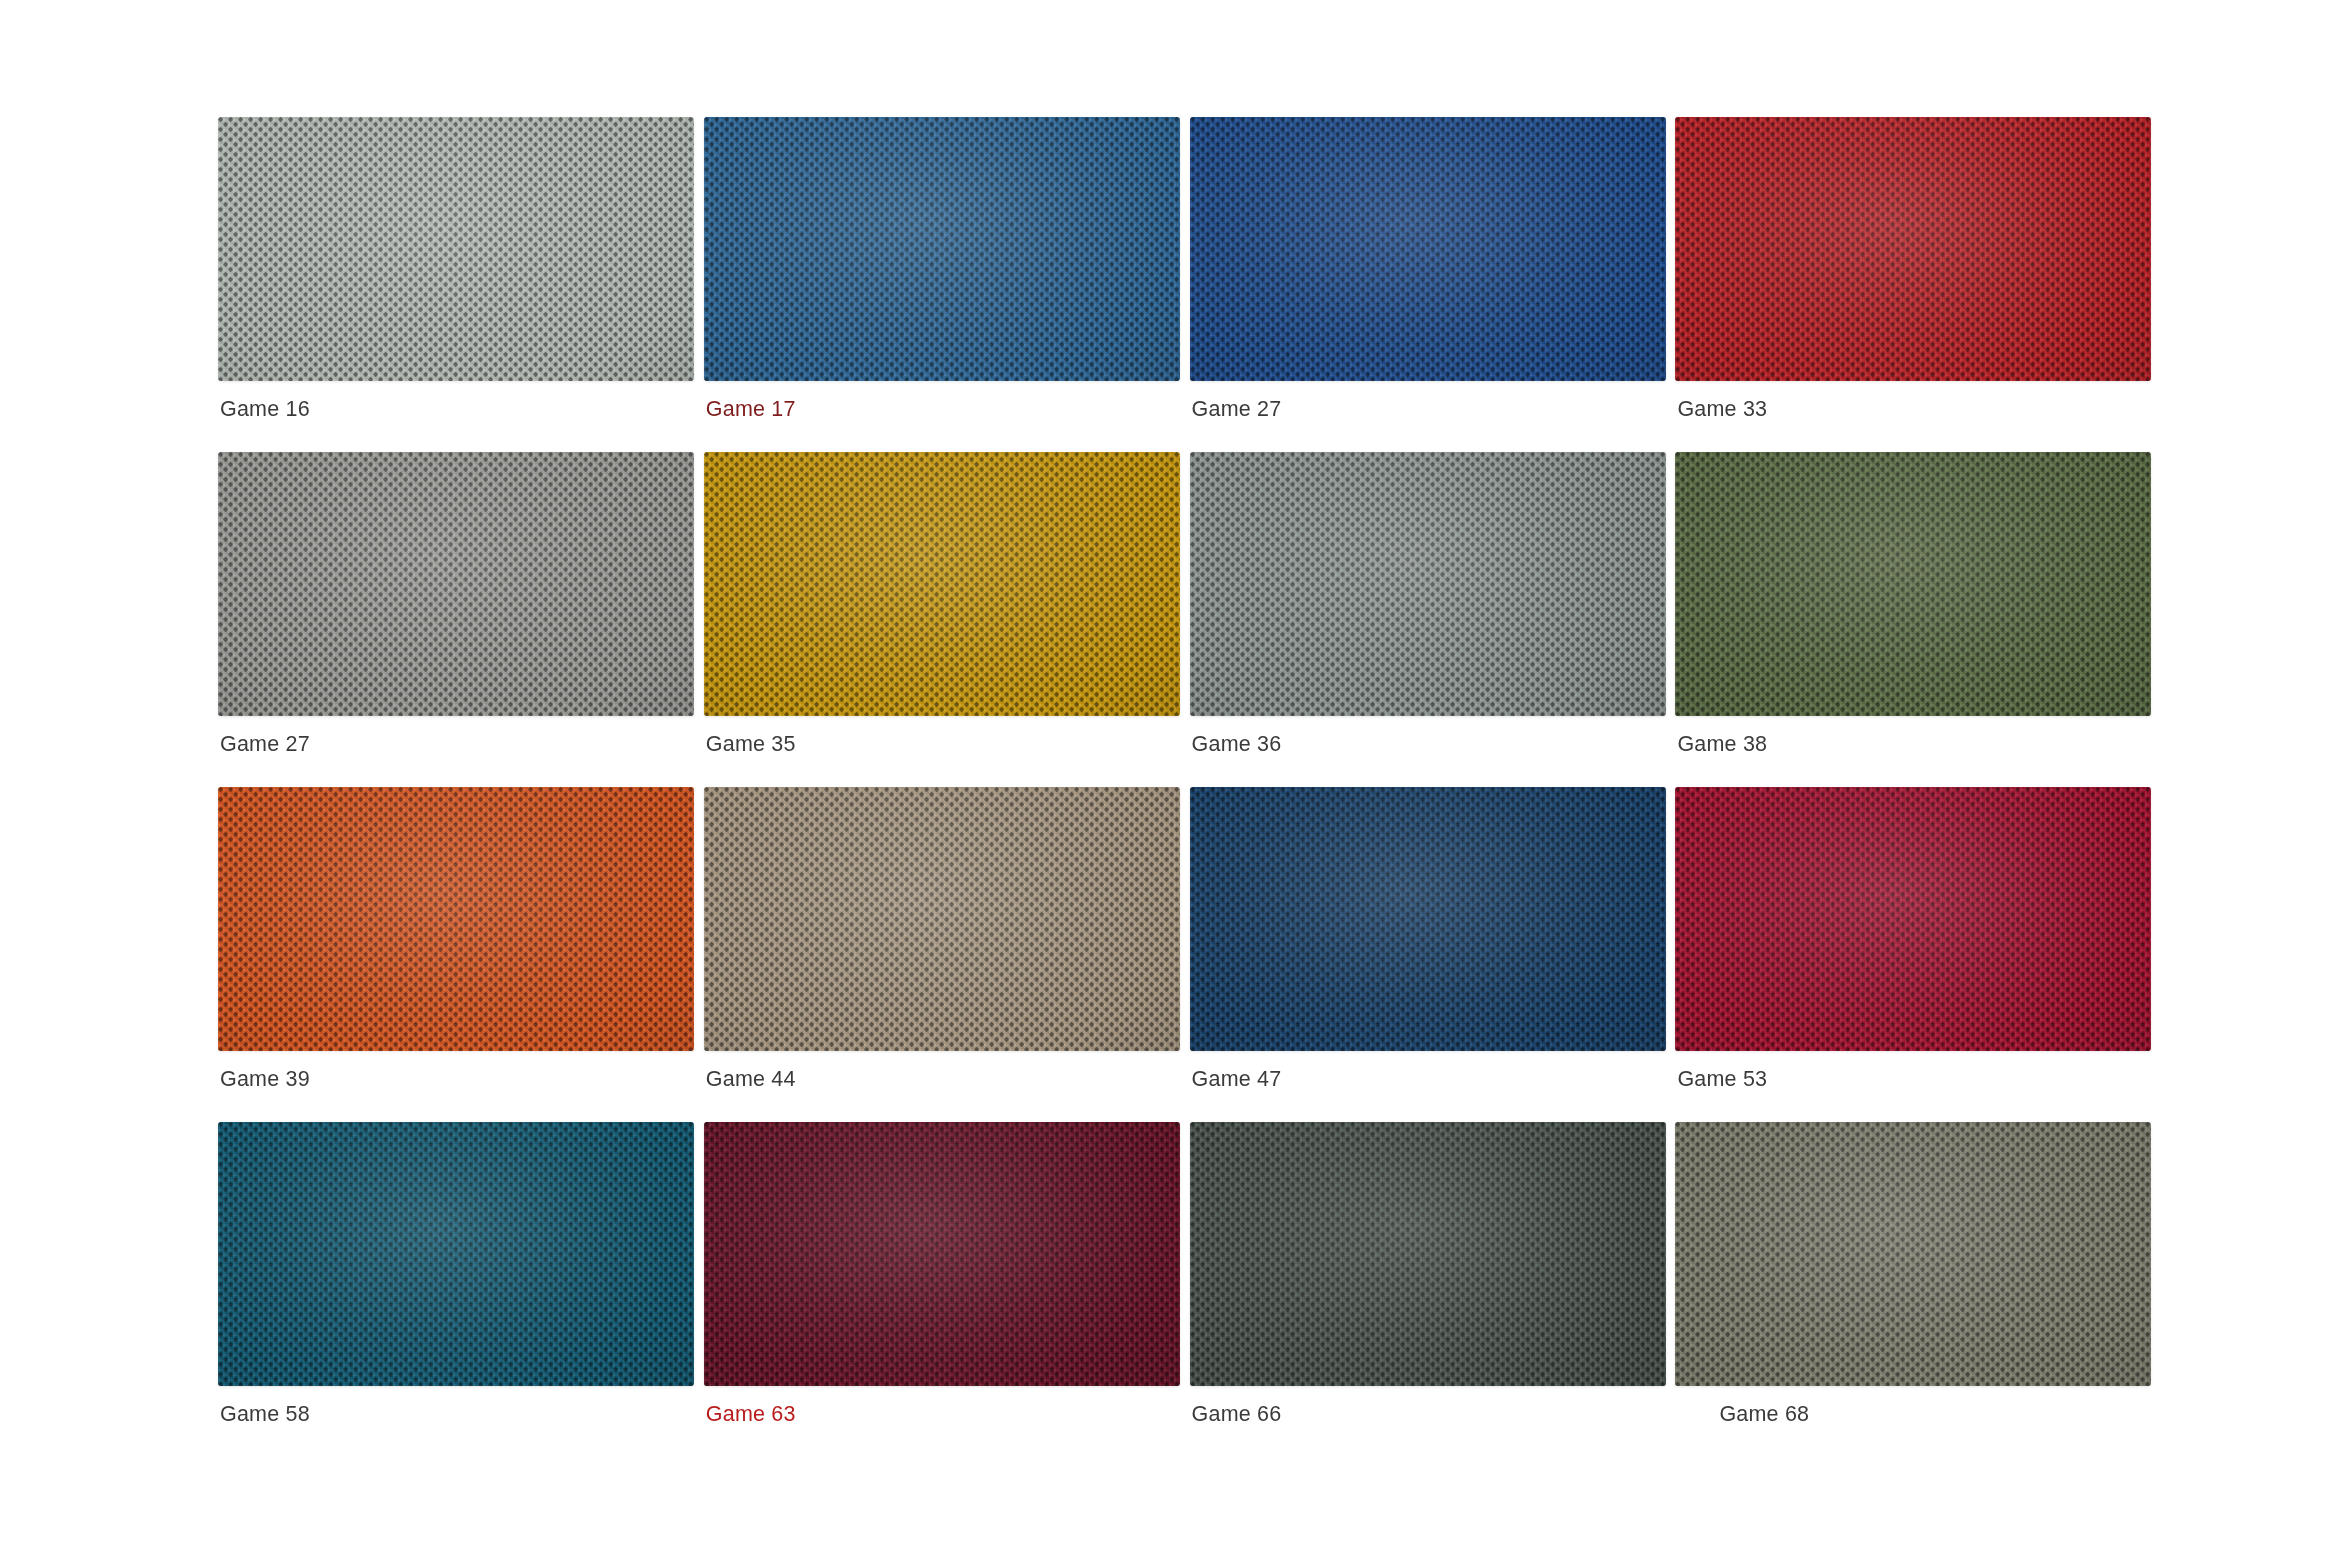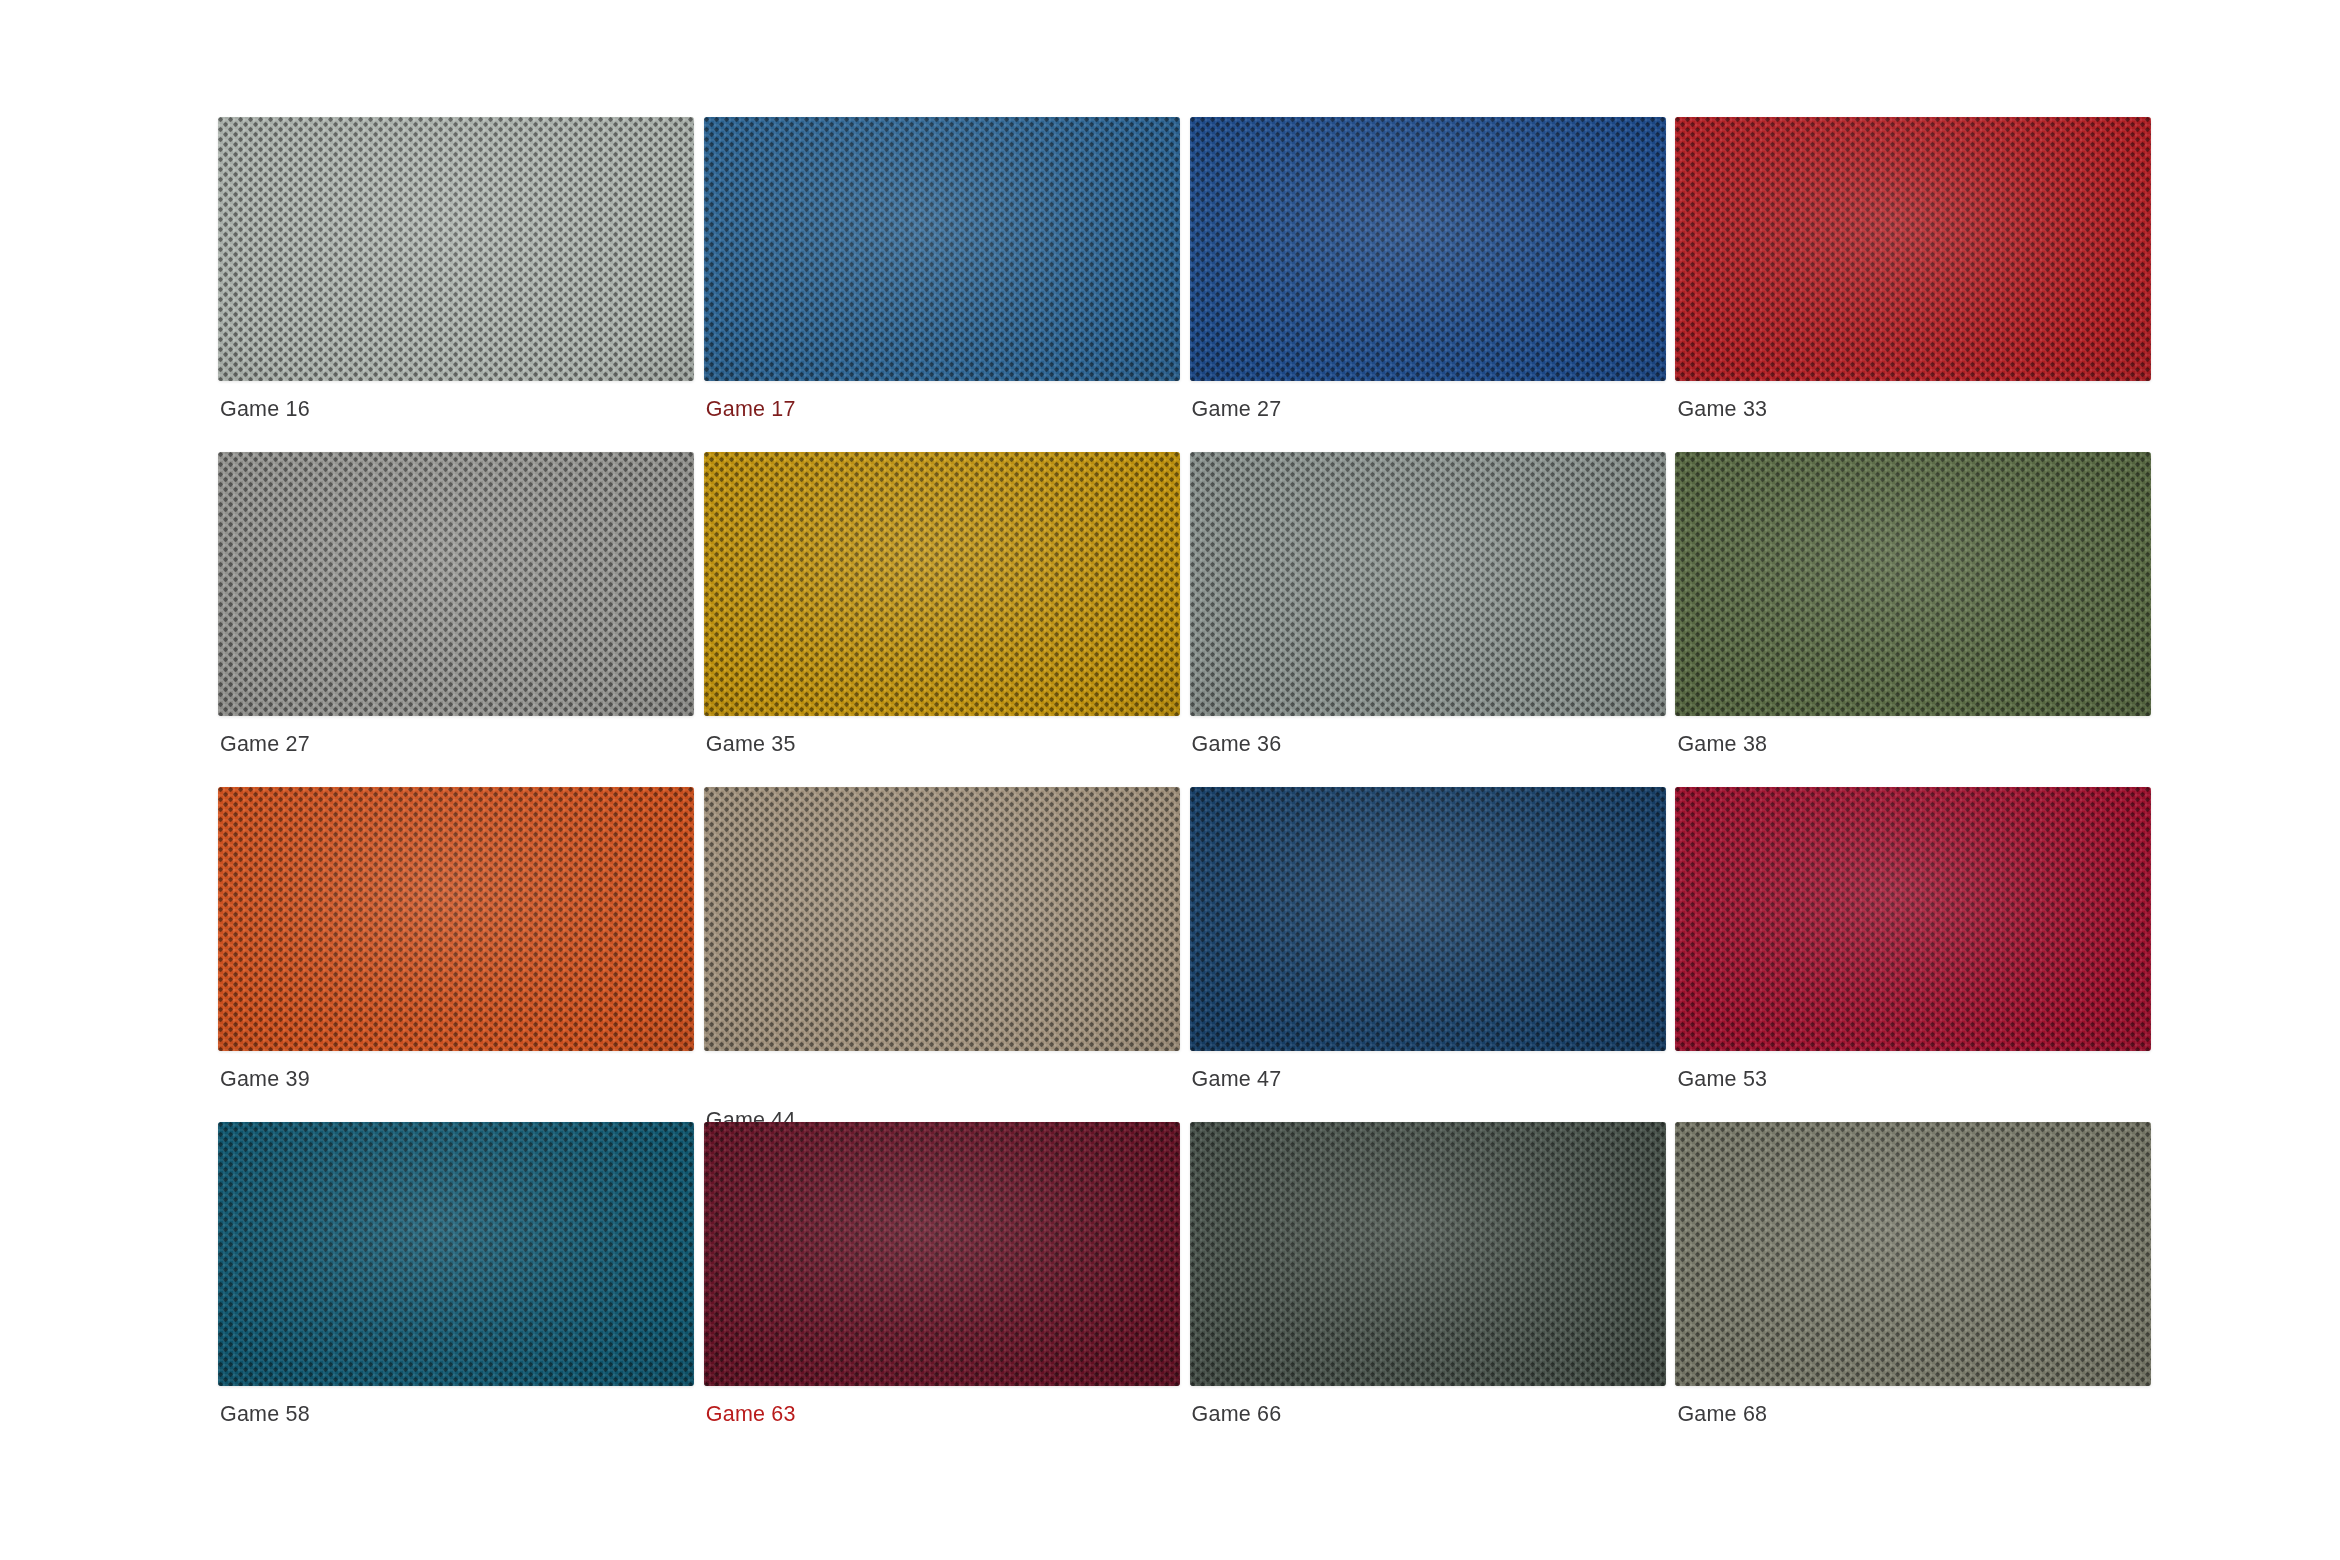--- a/index.html
+++ b/index.html
@@ -185,7 +185,7 @@
         <div class="tex-dots"></div>
         <div class="tex-sheen"></div>
       </div>
-      <div class="swatch-label" style="color: rgb(59, 59, 61); margin-top: 41px;">Game 44</div>
+      <div class="swatch-label" style="color: rgb(59, 59, 61);">Game 44</div>
     </div>
     <div class="swatch-cell">
       <div class="swatch-chip" style="background-color: rgb(23, 65, 107);">

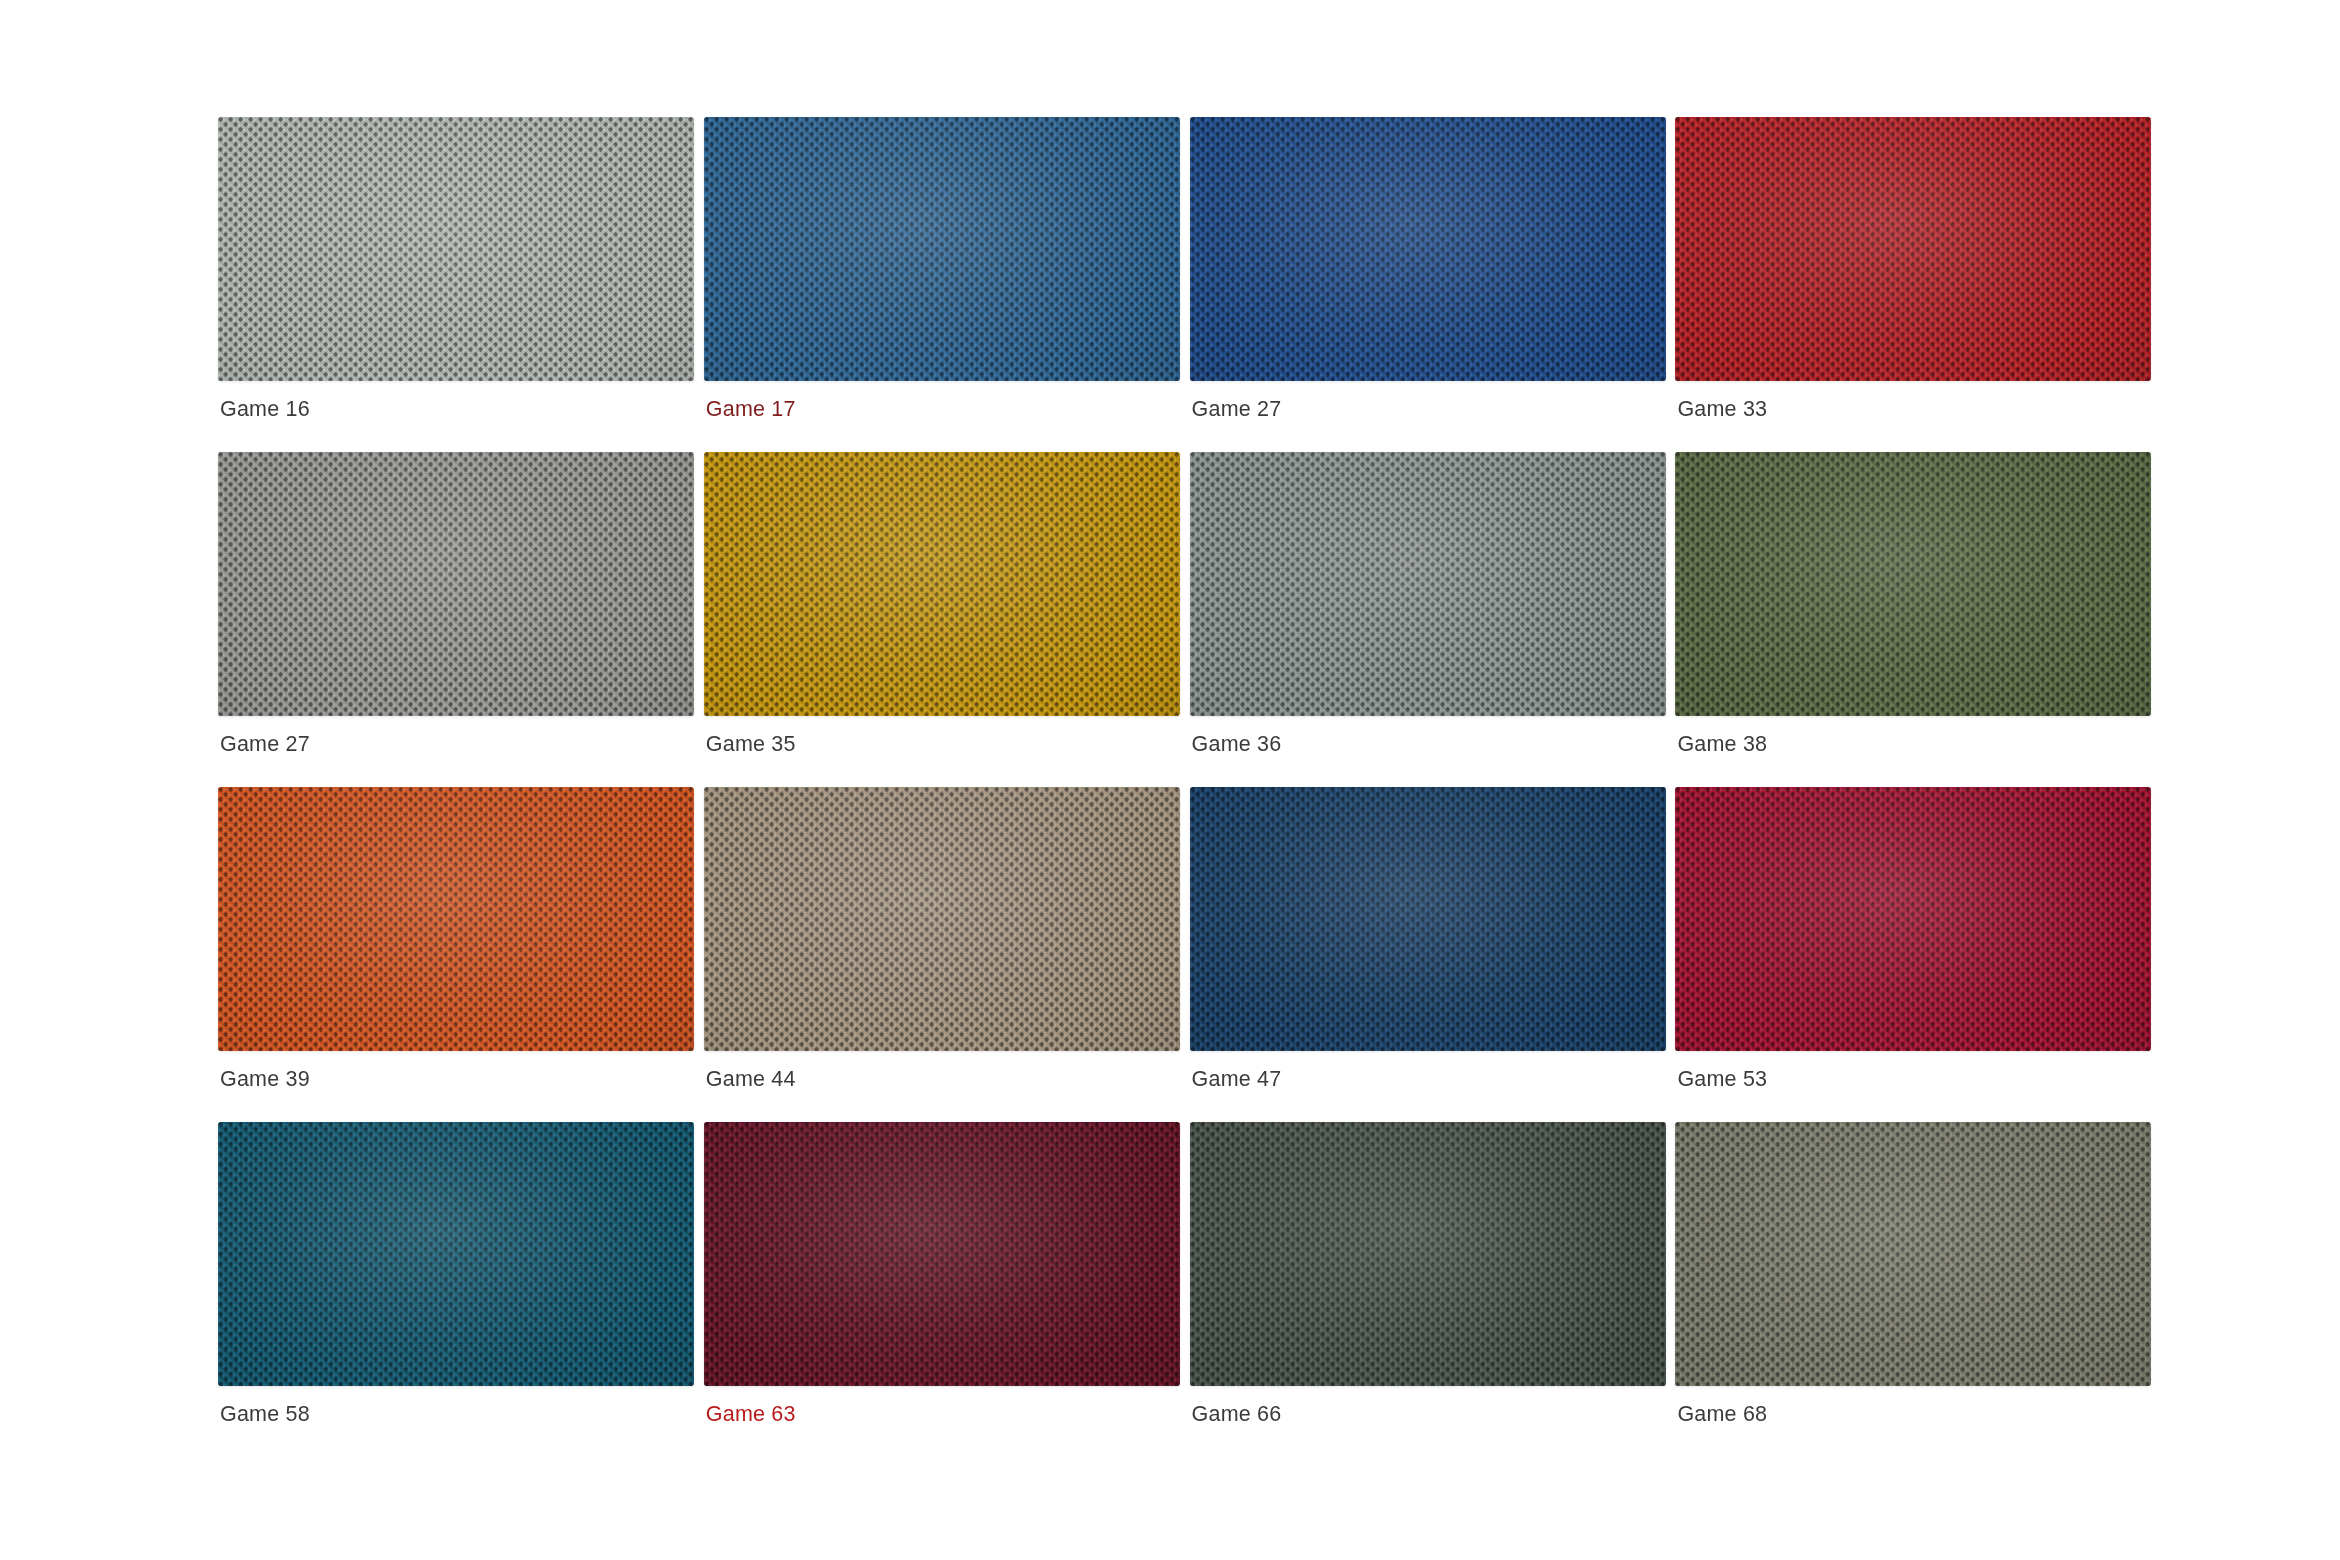--- a/index.html
+++ b/index.html
@@ -239,7 +239,7 @@
         <div class="tex-dots"></div>
         <div class="tex-sheen"></div>
       </div>
-      <div class="swatch-label" style="color: rgb(59, 59, 61);">Game 68</div>
+      <div class="swatch-label" style="color: rgb(59, 59, 61); margin-left: 42px;">Game 68</div>
     </div>
   </div>
 

